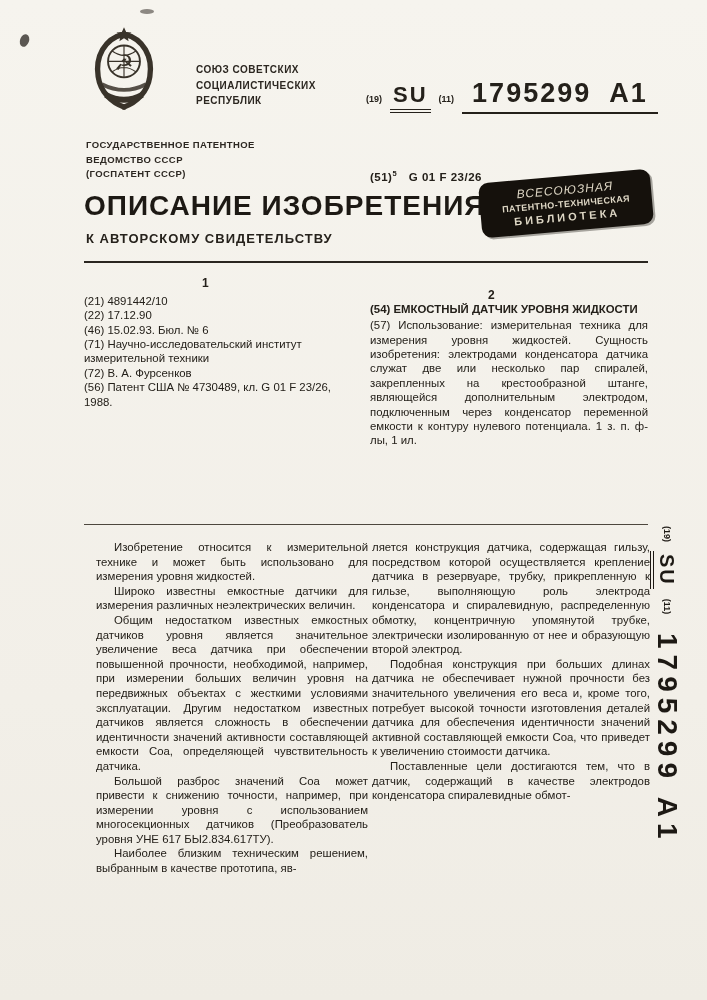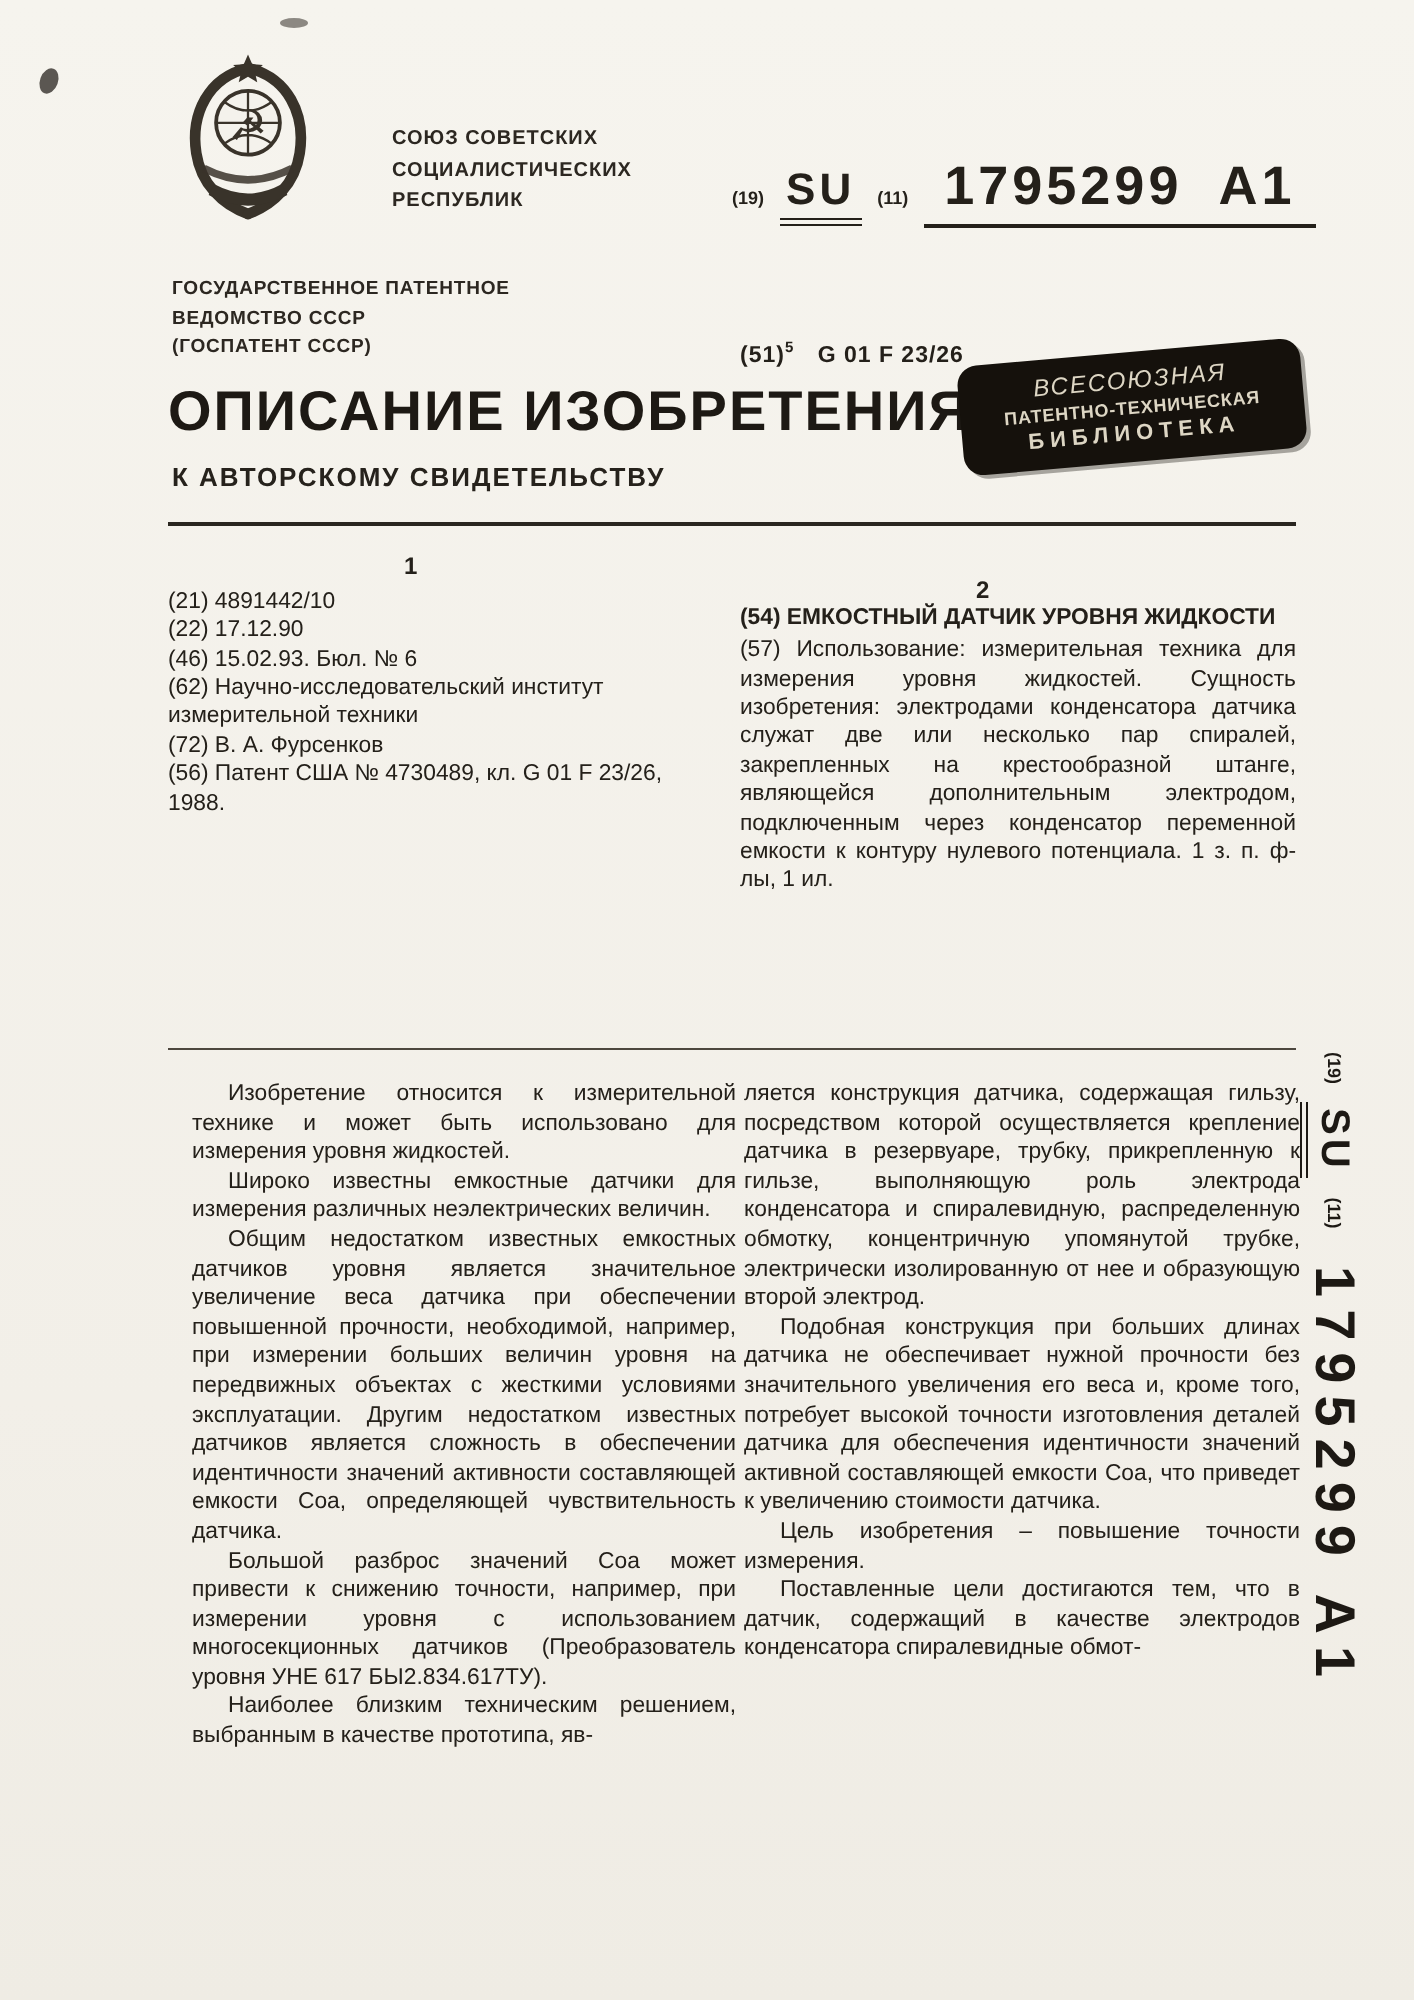--- a/index.html
+++ b/index.html
@@ -132,7 +132,7 @@
       <div>(21) 4891442/10</div>
       <div>(22) 17.12.90</div>
       <div>(46) 15.02.93. Бюл. № 6</div>
-      <div>(62) Научно-исследовательский институт измерительной техники</div>
+      <div>(71) Научно-исследовательский институт измерительной техники</div>
       <div>(72) В. А. Фурсенков</div>
       <div>(56) Патент США № 4730489, кл. G 01 F 23/26, 1988.</div>
     </div>

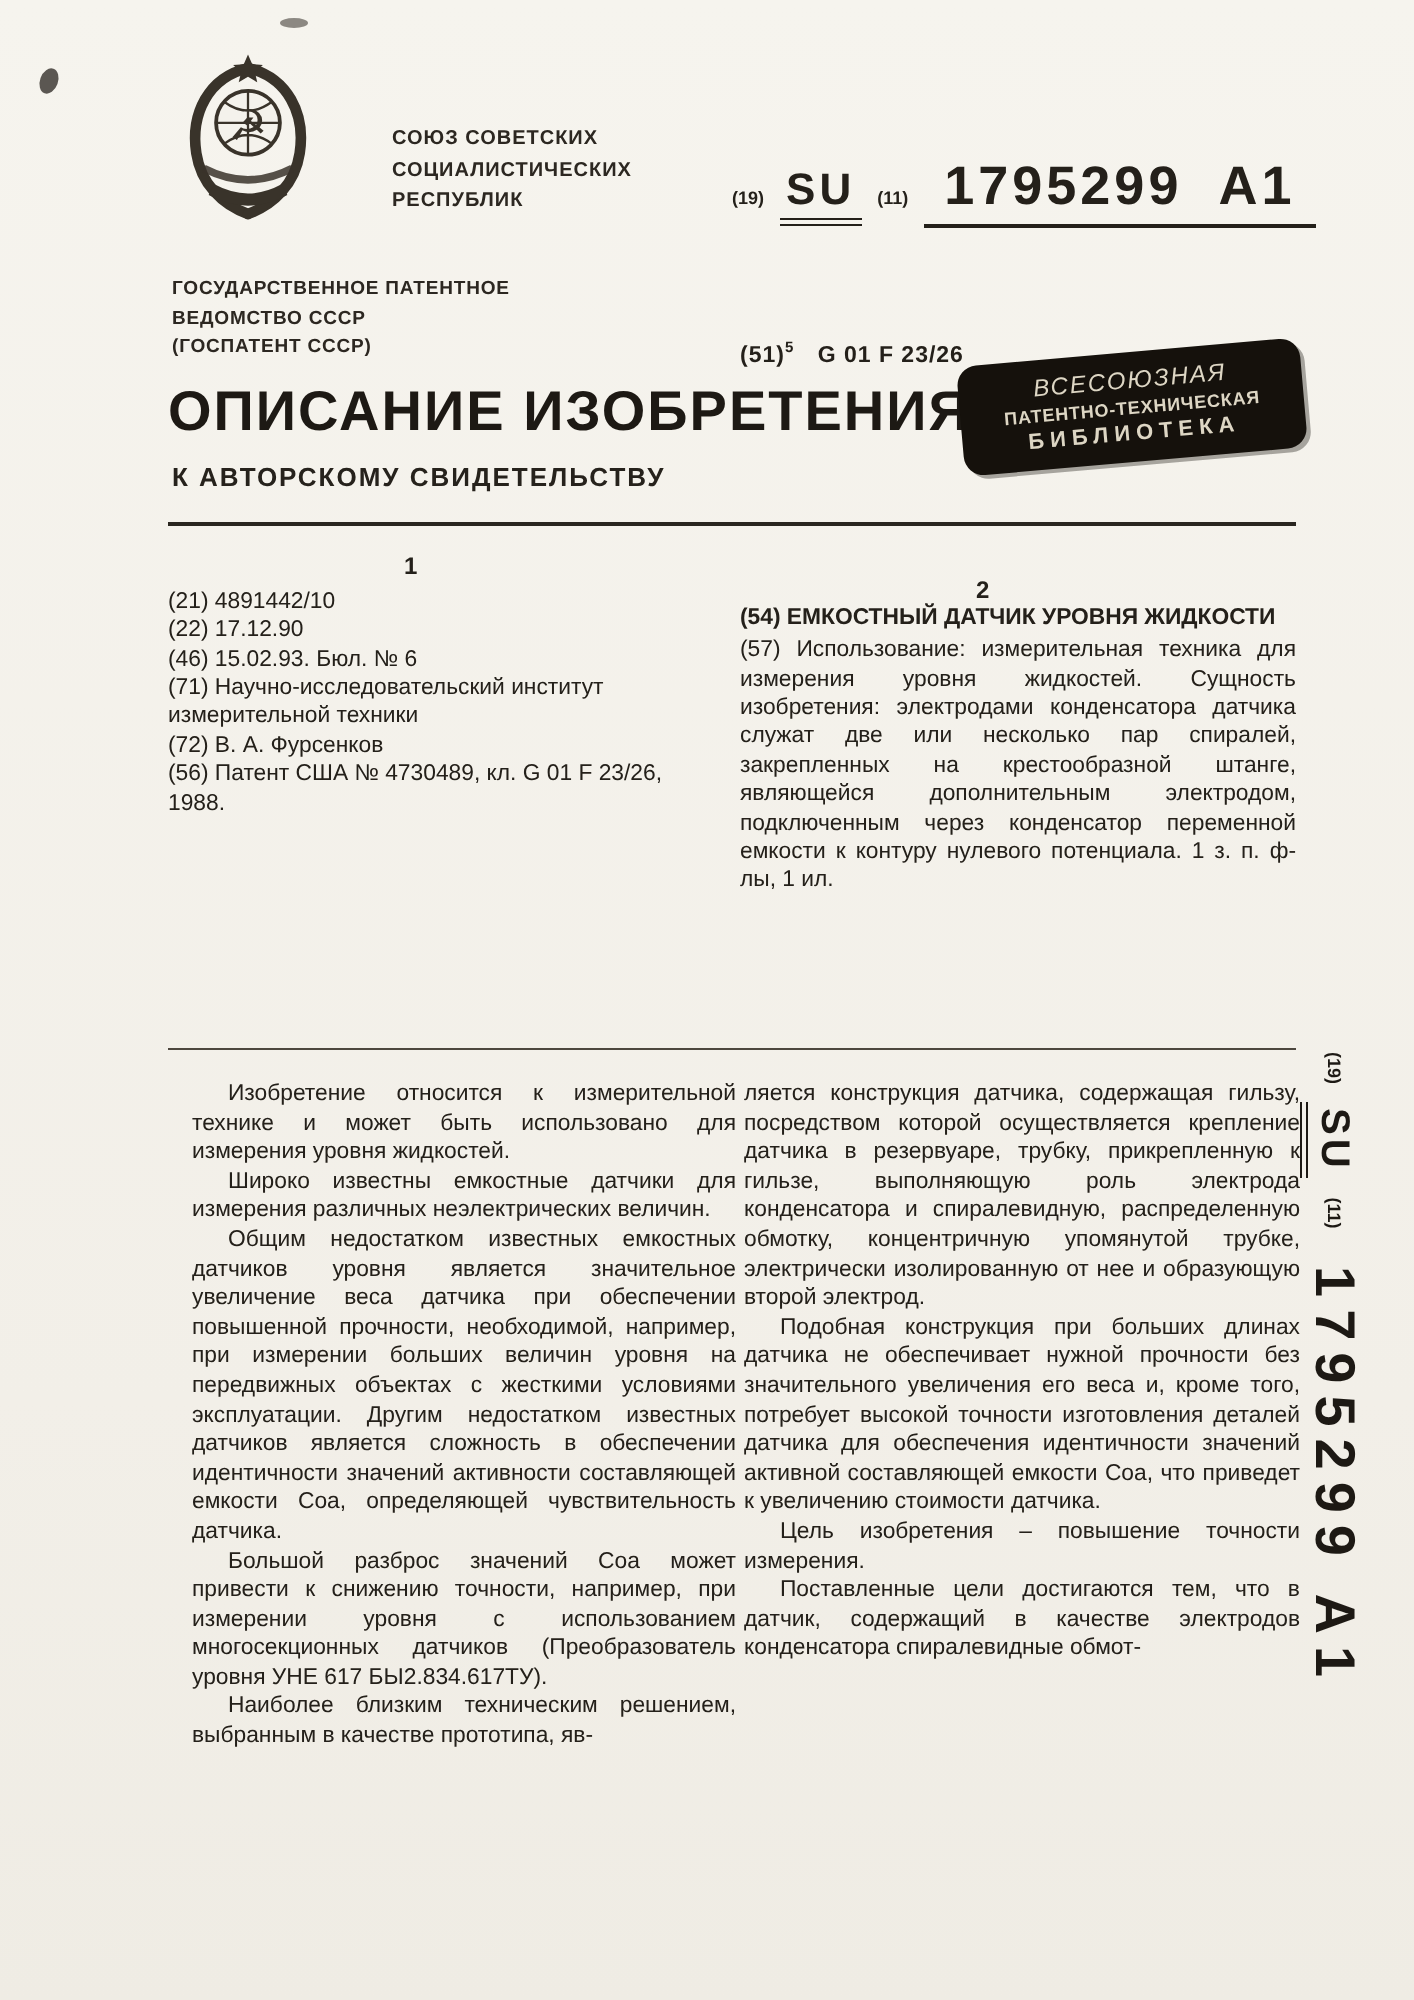--- a/index.html
+++ b/index.html
@@ -155,7 +155,6 @@
     <div class="col-right">
       <p class="flush">ляется конструкция датчика, содержащая гильзу, посредством которой осуществляется крепление датчика в резервуаре, трубку, прикрепленную к гильзе, выполняющую роль электрода конденсатора и спиралевидную, распределенную обмотку, концентричную упомянутой трубке, электрически изолированную от нее и образующую второй электрод.</p>
       <p>Подобная конструкция при больших длинах датчика не обеспечивает нужной прочности без значительного увеличения его веса и, кроме того, потребует высокой точности изготовления деталей датчика для обеспечения идентичности значений активной составляющей емкости Соа, что приведет к увеличению стоимости датчика.</p>
-      <p>Цель изобретения – повышение точности измерения.</p>
       <p>Поставленные цели достигаются тем, что в датчик, содержащий в качестве электродов конденсатора спиралевидные обмот-</p>
     </div>
   </div>

